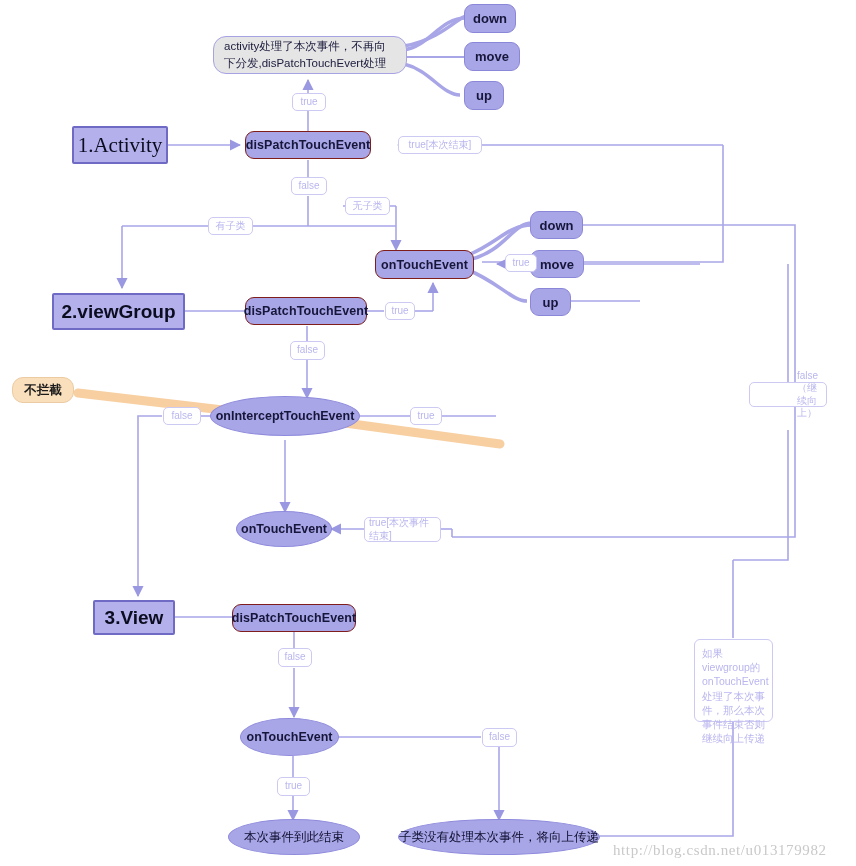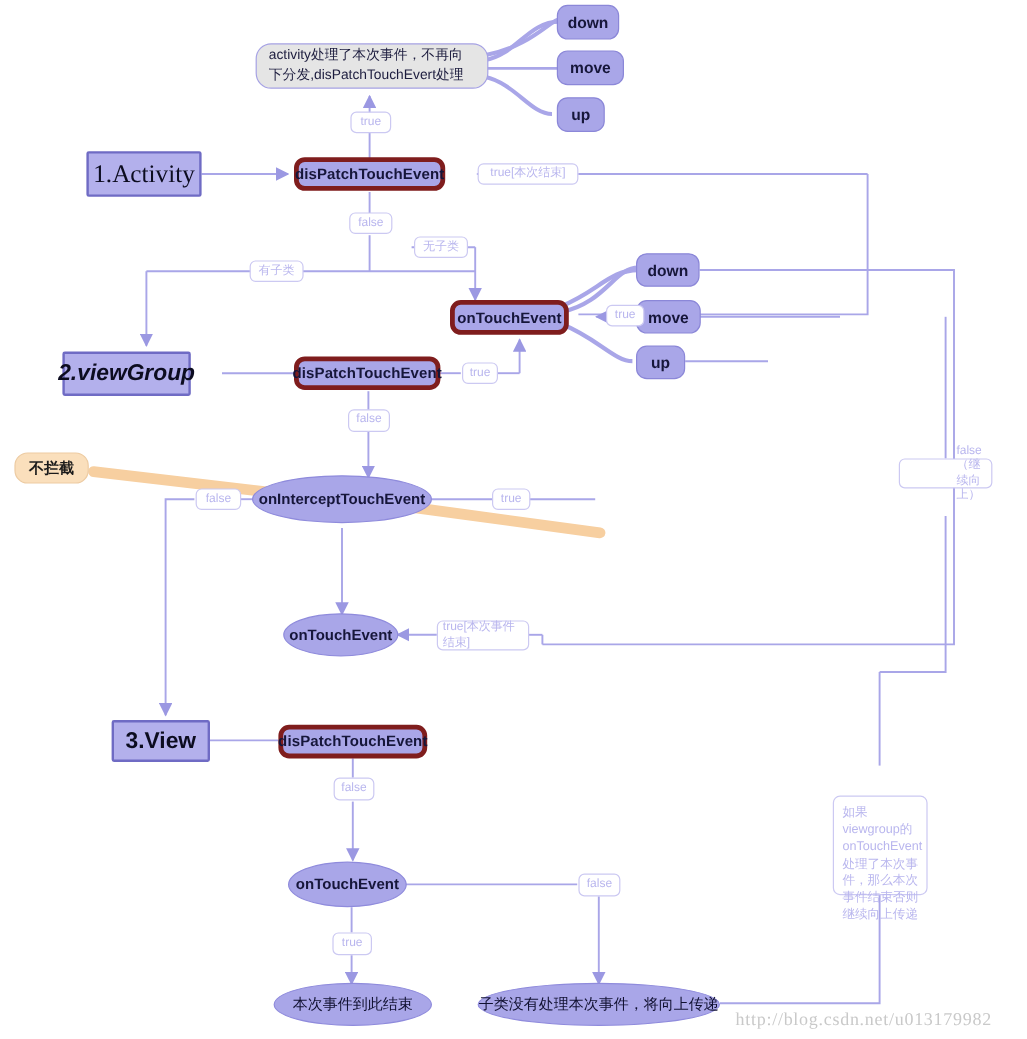--- a/index.html
+++ b/index.html
@@ -36,7 +36,7 @@
   
   .proc {
     background: #a9a6e8;
-    border: 4px solid #7f1d1d;
+    border: 1px solid #7f1d1d;
     border-radius: 9px;
     font-size: 12.5px;
     font-weight: bold;

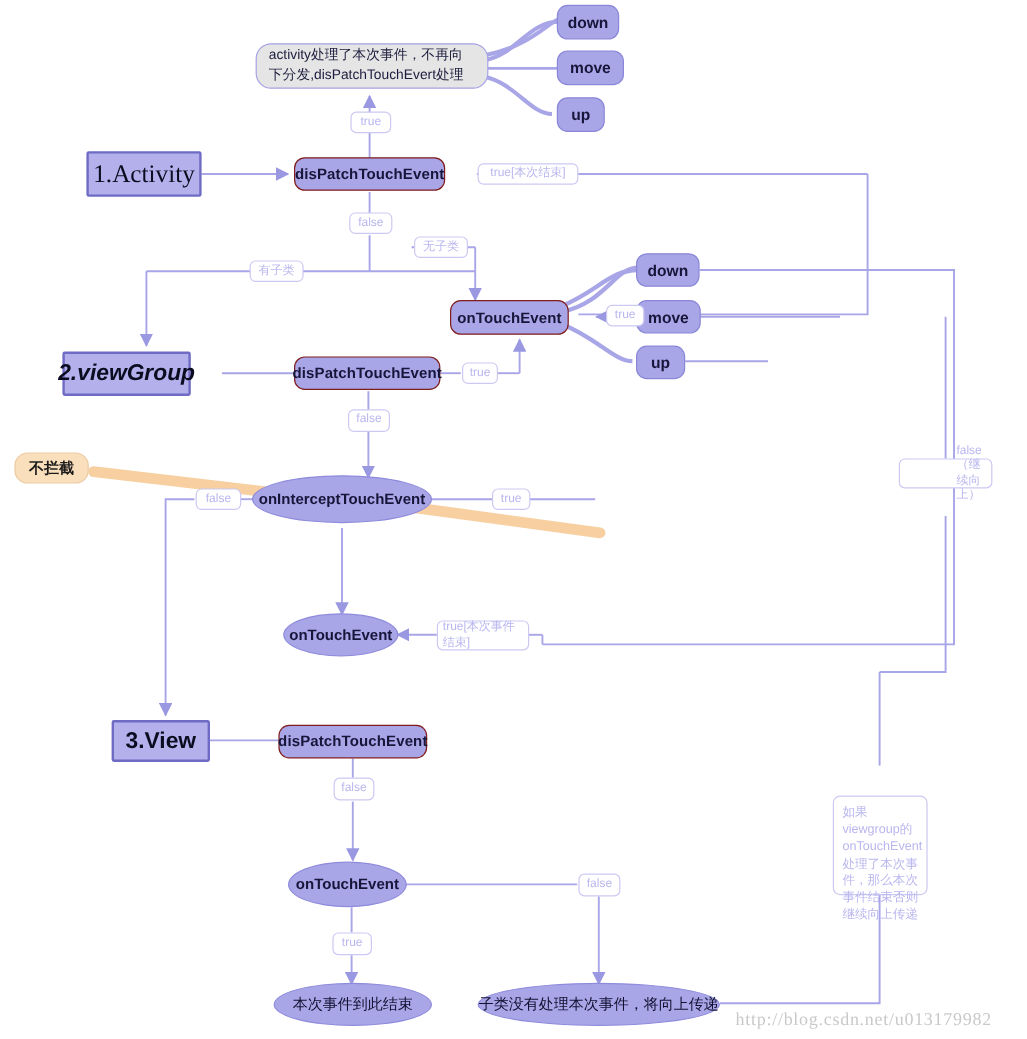--- a/index.html
+++ b/index.html
@@ -267,7 +267,7 @@
   <div class="node chip" style="left:530px; top:250px; width:54px; height:28px;">move</div>
   <div class="node chip" style="left:530px; top:288px; width:41px; height:28px;">up</div>
 
-  <div class="node plate sans" style="left:52px; top:293px; width:107px; height:37px;font-style:italic;">2.viewGroup</div>
+  <div class="node plate sans" style="left:52px; top:293px; width:133px; height:37px;">2.viewGroup</div>
 
   <div class="node proc" style="left:245px; top:297px; width:122px; height:28px;">disPatchTouchEvent</div>
 

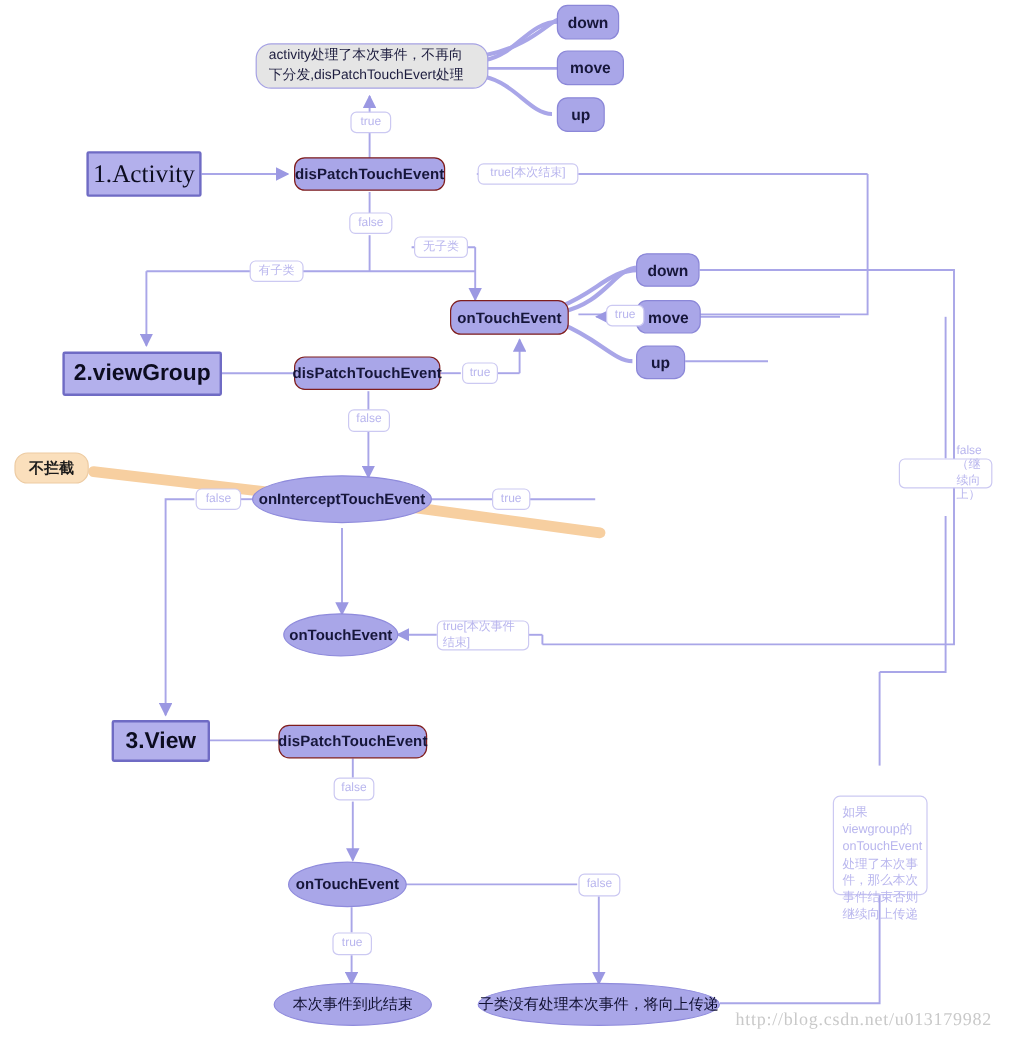--- a/index.html
+++ b/index.html
@@ -148,7 +148,6 @@
     line-height: 1.35;
     padding: 6px 7px;
     text-align: left;
-    margin-top: 24px;
   }
 
   .watermark {

